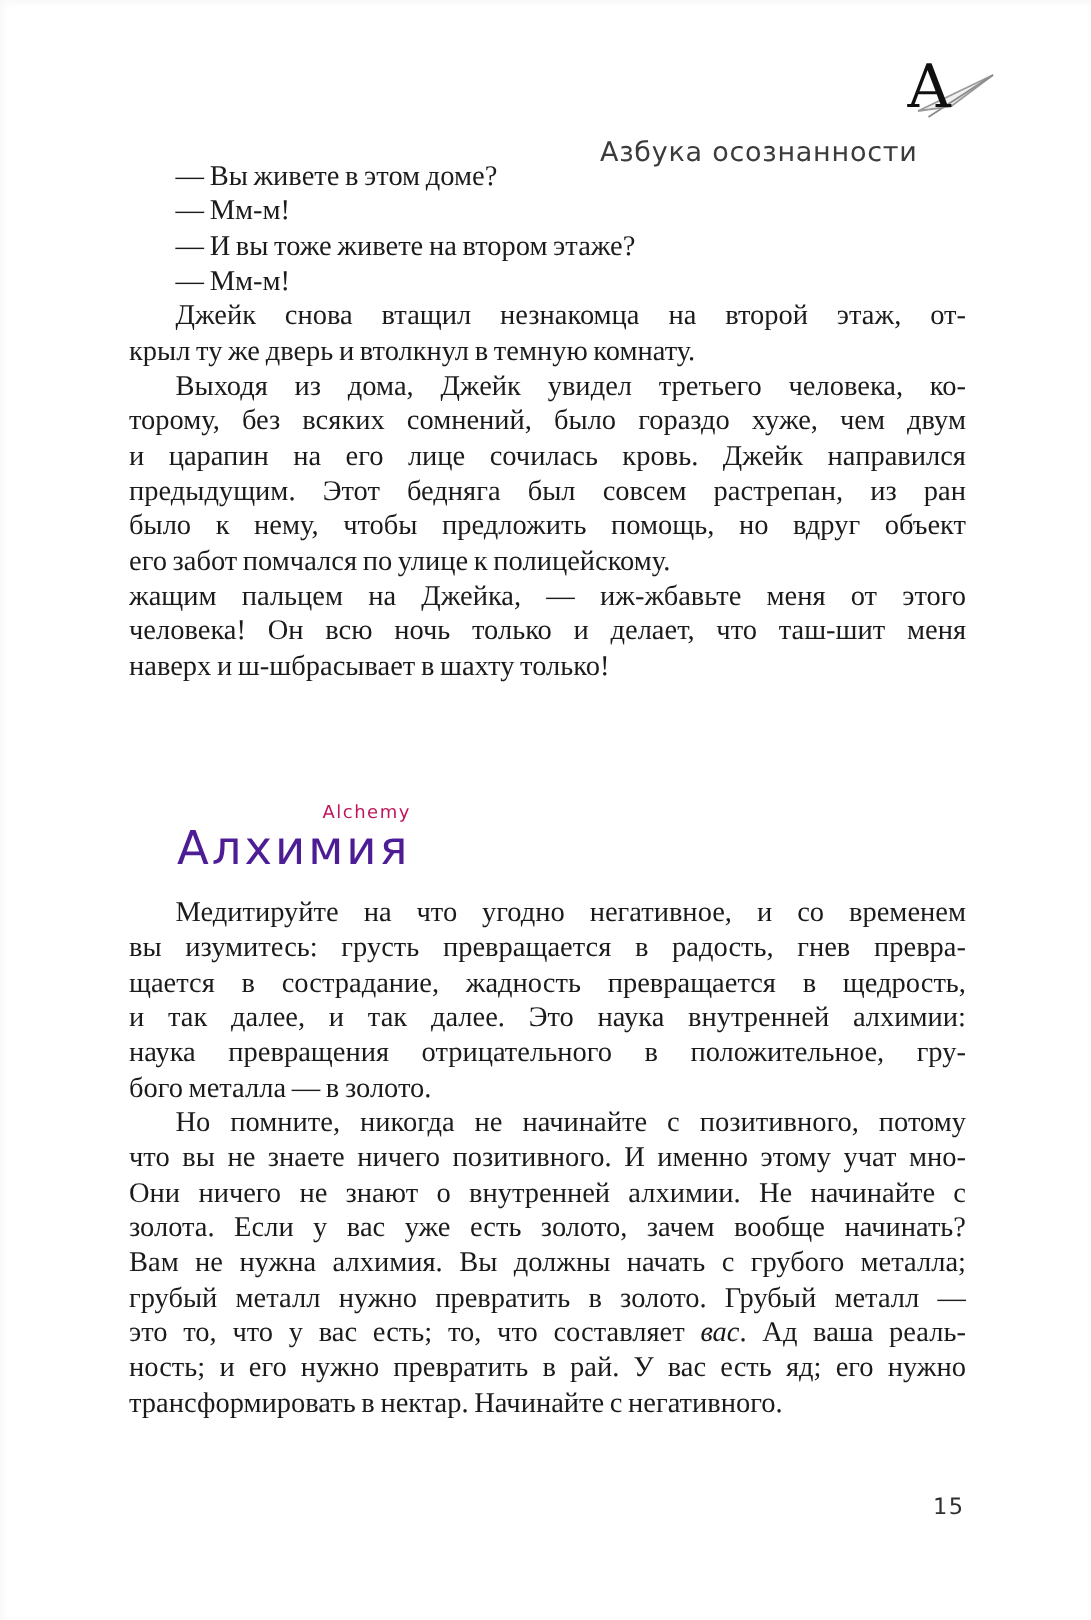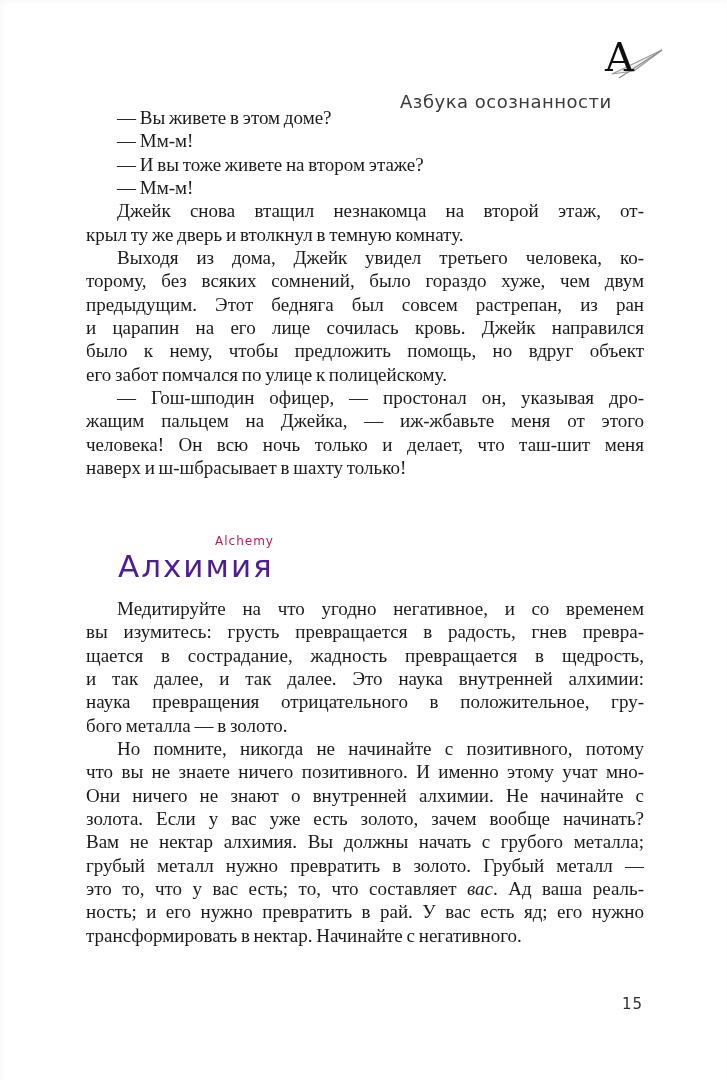--- a/index.html
+++ b/index.html
@@ -146,8 +146,8 @@
       <div class="para">
         <div class="line first">Выходя из дома, Джейк увидел третьего человека, ко-</div>
         <div class="line">торому, без всяких сомнений, было гораздо хуже, чем двум</div>
+        <div class="line">и царапин на его лице сочилась кровь. Джейк направился</div>
         <div class="line">предыдущим. Этот бедняга был совсем растрепан, из ран</div>
-        <div class="line">и царапин на его лице сочилась кровь. Джейк направился</div>
         <div class="line">было к нему, чтобы предложить помощь, но вдруг объект</div>
         <div class="line last">его забот помчался по улице к полицейскому.</div>
       </div>

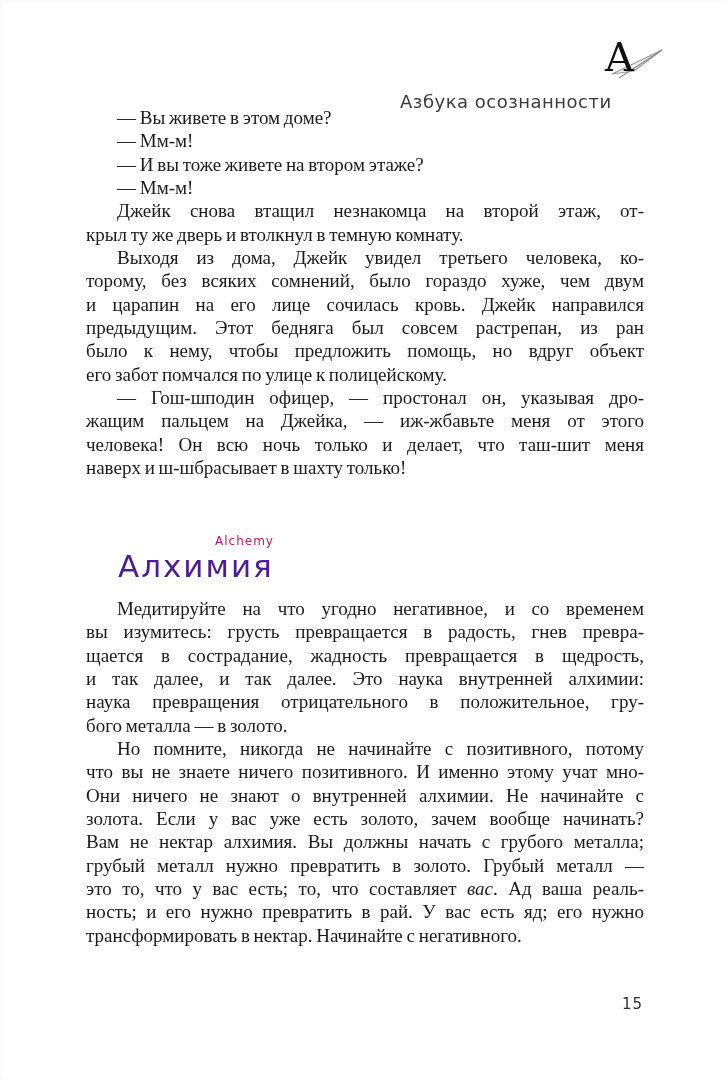--- a/index.html
+++ b/index.html
@@ -152,7 +152,6 @@
         <div class="line last">его забот помчался по улице к полицейскому.</div>
       </div>
       <div class="para">
-        <div class="line first">— Гош-шподин офицер, — простонал он, указывая дро-</div>
         <div class="line">жащим пальцем на Джейка, — иж-жбавьте меня от этого</div>
         <div class="line">человека! Он всю ночь только и делает, что таш-шит меня</div>
         <div class="line last">наверх и ш-шбрасывает в шахту только!</div>

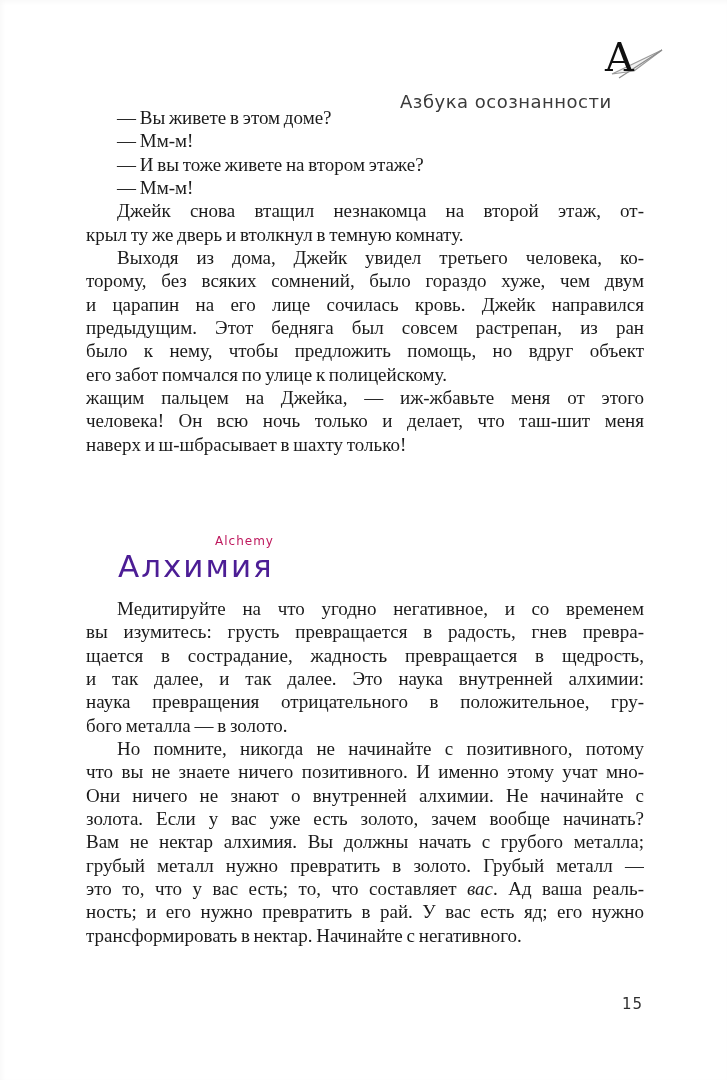--- a/index.html
+++ b/index.html
@@ -177,7 +177,7 @@
         <div class="line">что вы не знаете ничего позитивного. И именно этому учат мно-</div>
         <div class="line">Они ничего не знают о внутренней алхимии. Не начинайте с</div>
         <div class="line">золота. Если у вас уже есть золото, зачем вообще начинать?</div>
-        <div class="line">Вам не нектар алхимия. Вы должны начать с грубого металла;</div>
+        <div class="line">Вам не нужна алхимия. Вы должны начать с грубого металла;</div>
         <div class="line">грубый металл нужно превратить в золото. Грубый металл —</div>
         <div class="line">это то, что у вас есть; то, что составляет <em>вас</em>. Ад ваша реаль-</div>
         <div class="line">ность; и его нужно превратить в рай. У вас есть яд; его нужно</div>

